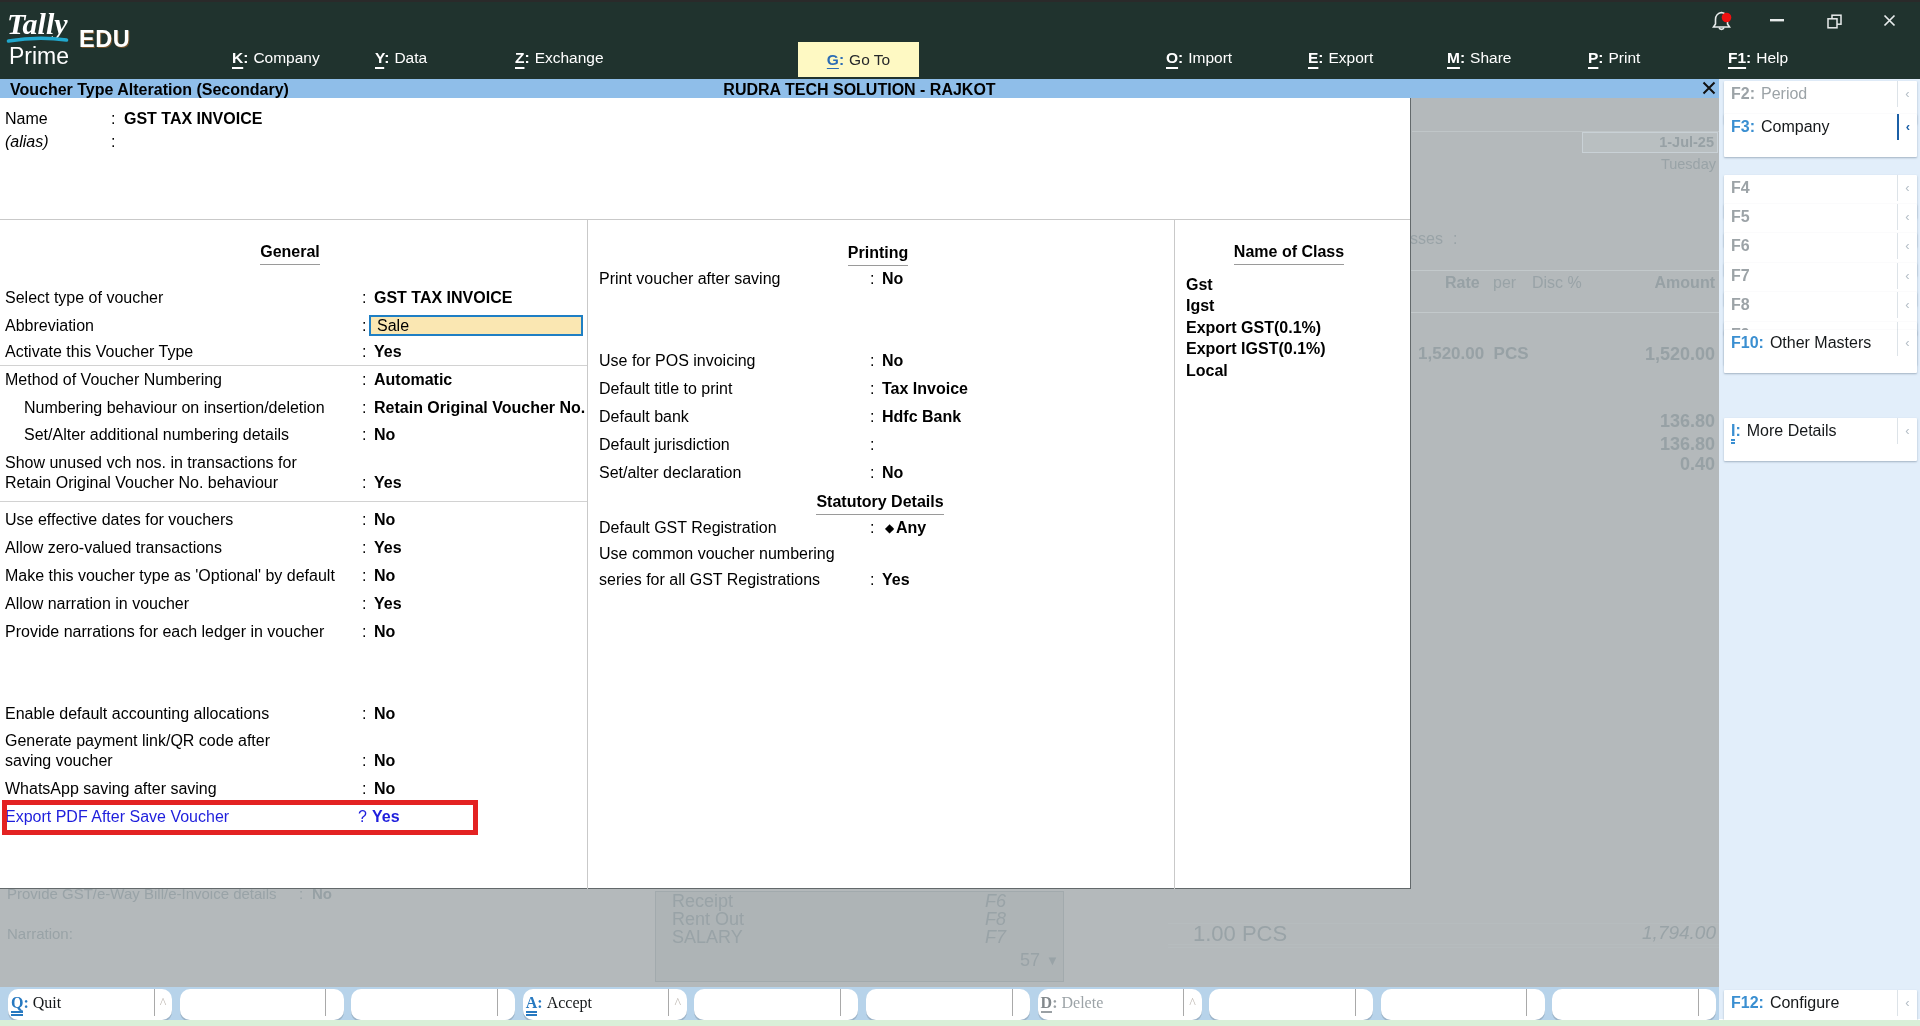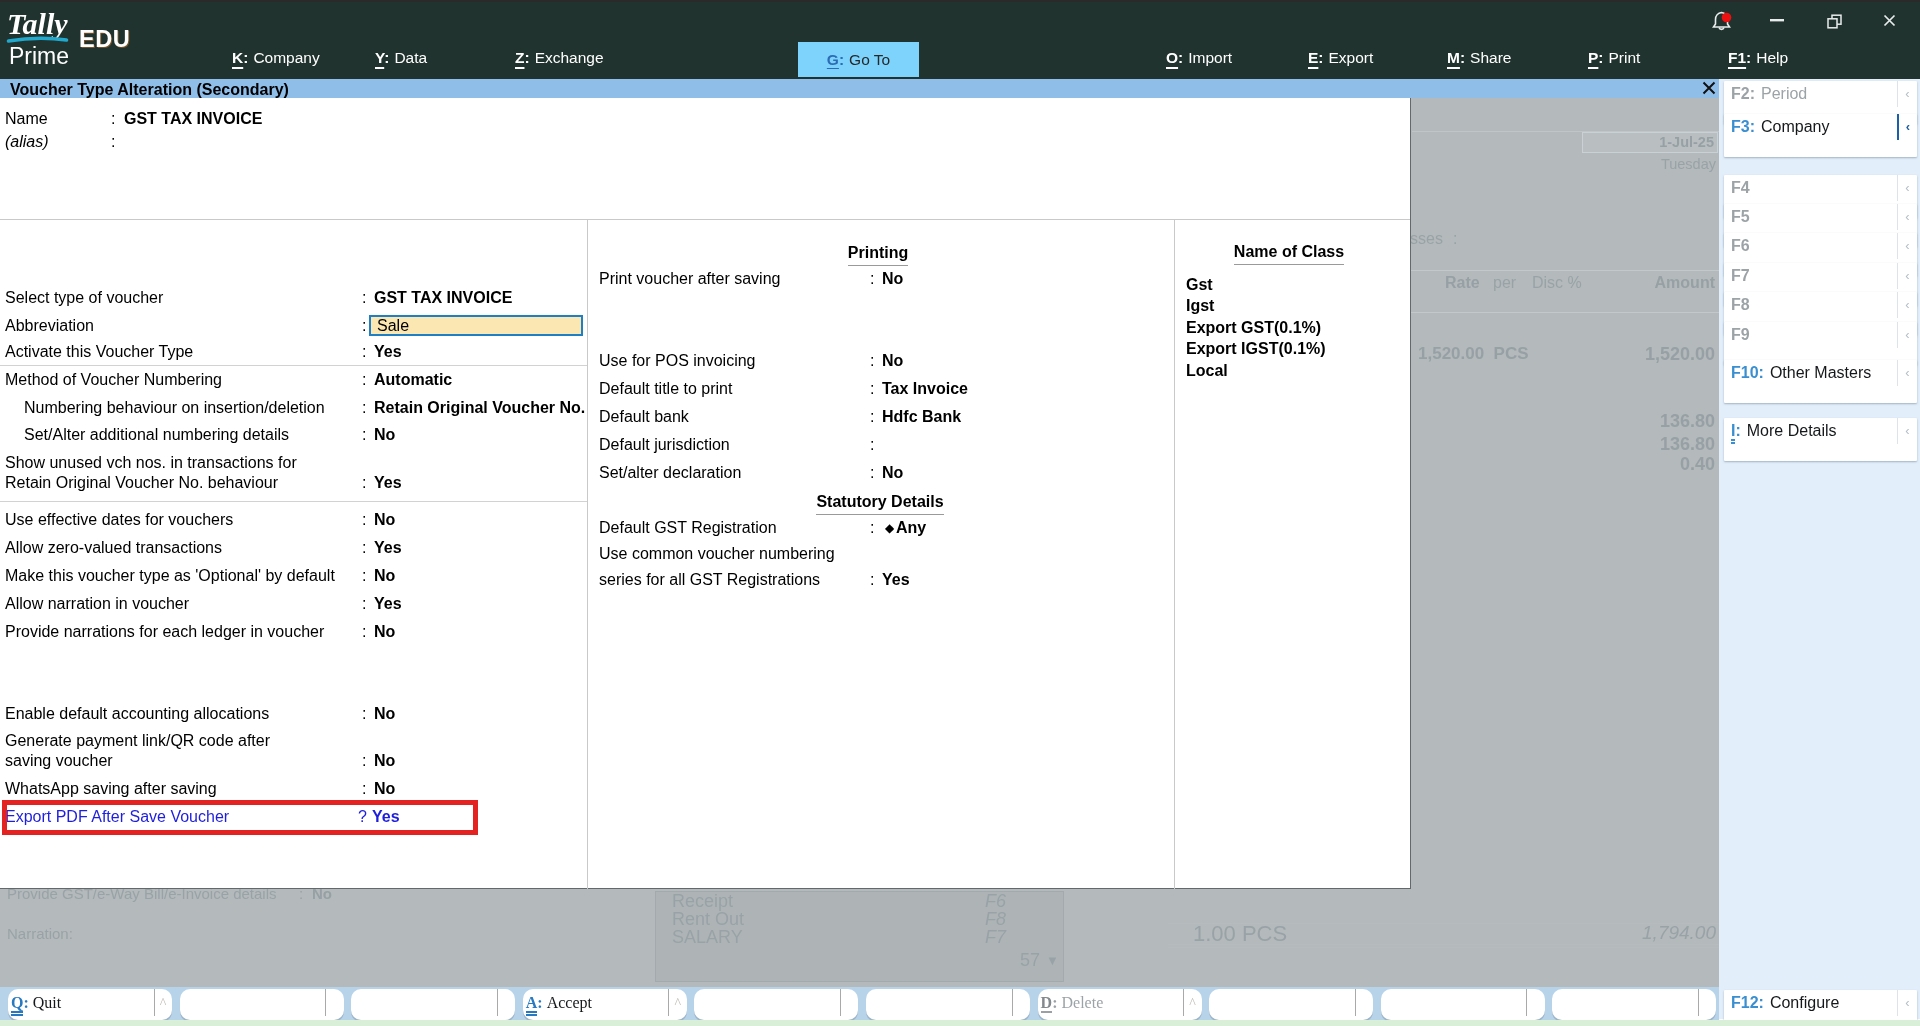--- a/index.html
+++ b/index.html
@@ -190,7 +190,7 @@
 <div class="mi" style="left:232px;"><span class="mk">K</span><span class="mcl">:</span><span class="mlb">Company</span></div>
 <div class="mi" style="left:375px;"><span class="mk">Y</span><span class="mcl">:</span><span class="mlb">Data</span></div>
 <div class="mi" style="left:515px;"><span class="mk">Z</span><span class="mcl">:</span><span class="mlb">Exchange</span></div>
-<div class="abs" style="left:798px;top:42px;width:121px;height:35px;background:#7dd3fc;z-index:5;text-align:center;font-size:15.5px;line-height:35px;white-space:nowrap;"><span style="color:#2b6cb5;font-weight:bold;text-decoration:underline;text-underline-offset:3px;">G</span><span style="color:#2b6cb5;font-weight:bold;">:</span><span style="margin-left:5px;color:#26282a;">Go To</span></div>
+<div class="abs" style="left:798px;top:42px;width:121px;height:35px;background:#fef9c3;z-index:5;text-align:center;font-size:15.5px;line-height:35px;white-space:nowrap;"><span style="color:#2b6cb5;font-weight:bold;text-decoration:underline;text-underline-offset:3px;">G</span><span style="color:#2b6cb5;font-weight:bold;">:</span><span style="margin-left:5px;color:#26282a;">Go To</span></div>
 <div class="mi" style="left:1166px;"><span class="mk">O</span><span class="mcl">:</span><span class="mlb">Import</span></div>
 <div class="mi" style="left:1308px;"><span class="mk">E</span><span class="mcl">:</span><span class="mlb">Export</span></div>
 <div class="mi" style="left:1447px;"><span class="mk">M</span><span class="mcl">:</span><span class="mlb">Share</span></div>

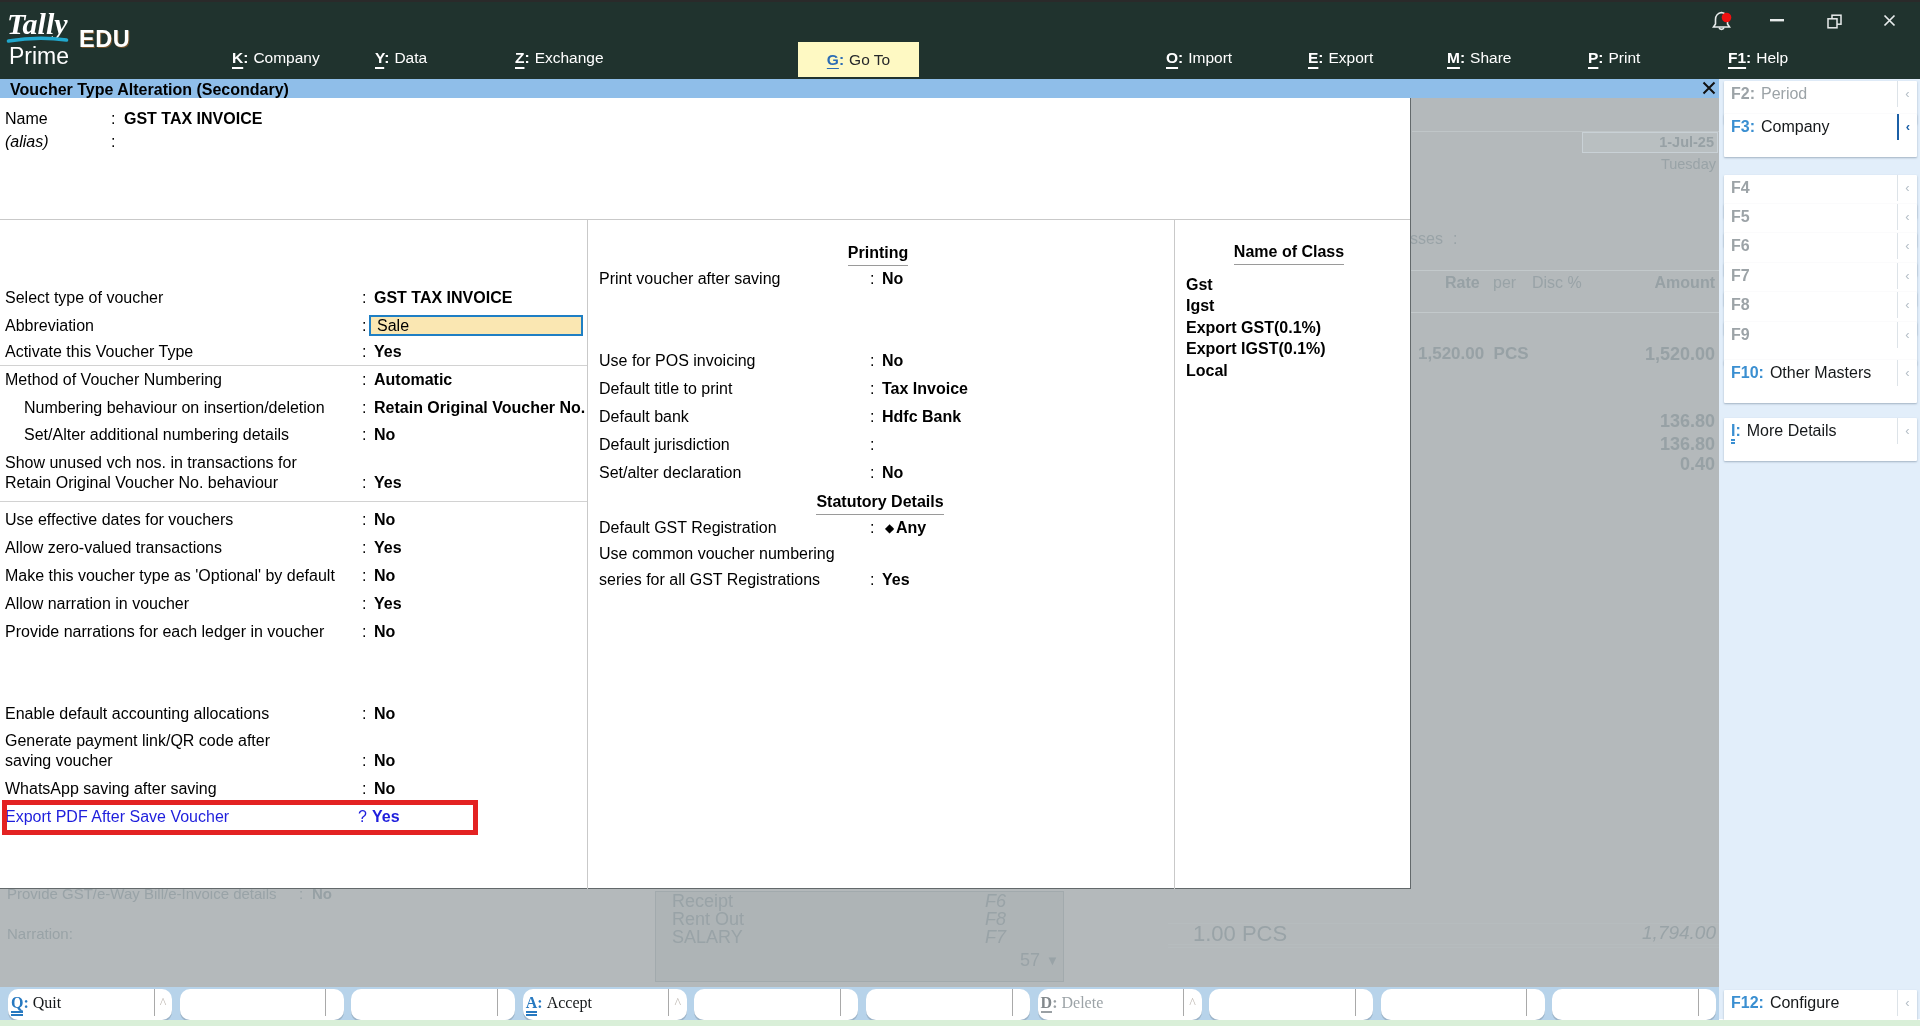--- a/index.html
+++ b/index.html
@@ -207,6 +207,7 @@
 </svg>
 <div id="tbar"></div>
 <div class="t b" style="left:10px;top:79.5px;font-size:16px;z-index:5;">Voucher Type Alteration (Secondary)</div>
+<div class="t b" style="left:0;top:79.5px;width:1719px;text-align:center;font-size:16px;z-index:5;">RUDRA TECH SOLUTION - RAJKOT</div>
 <svg class="abs" style="left:1701px;top:81px;z-index:5;" width="16" height="15" viewBox="0 0 16 15">
 <path d="M 2.5 1.5 L 13.5 12.5 M 13.5 1.5 L 2.5 12.5" stroke="#111" stroke-width="2"></path>
     </svg>

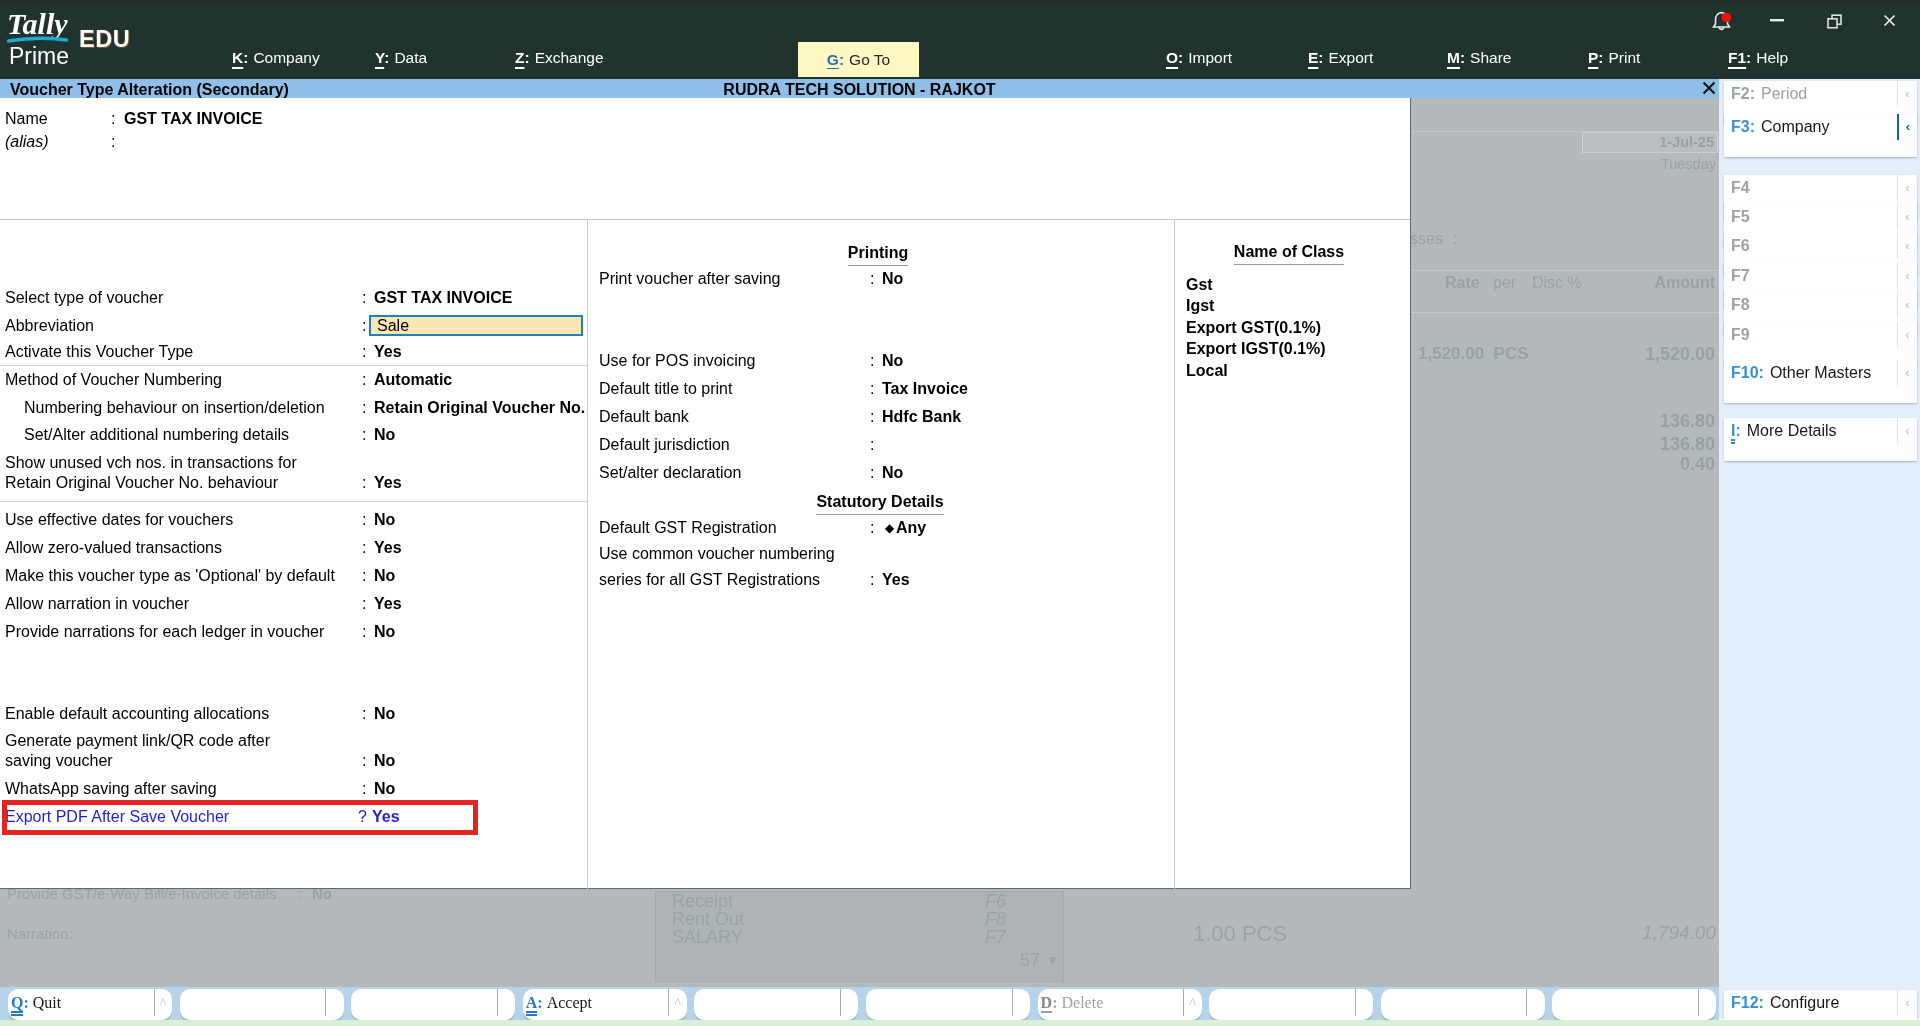--- a/index.html
+++ b/index.html
@@ -93,6 +93,7 @@
 <div class="hl" style="left:0;top:219px;width:1410px;z-index:2;"></div>
 <div class="vl" style="left:587px;top:219px;height:670px;z-index:2;"></div>
 <div class="vl" style="left:1174px;top:219px;height:670px;z-index:2;"></div>
+<div class="hdr" style="left:0;top:242px;width:580px;z-index:2;"><span>General</span></div>
 <div class="hdr" style="left:588px;top:243px;width:580px;z-index:2;"><span>Printing</span></div>
 <div class="hdr" style="left:1176px;top:242px;width:226px;z-index:2;"><span>Name of Class</span></div>
 <div class="t " style="left:5px;top:288px;z-index:2;">Select type of voucher</div>

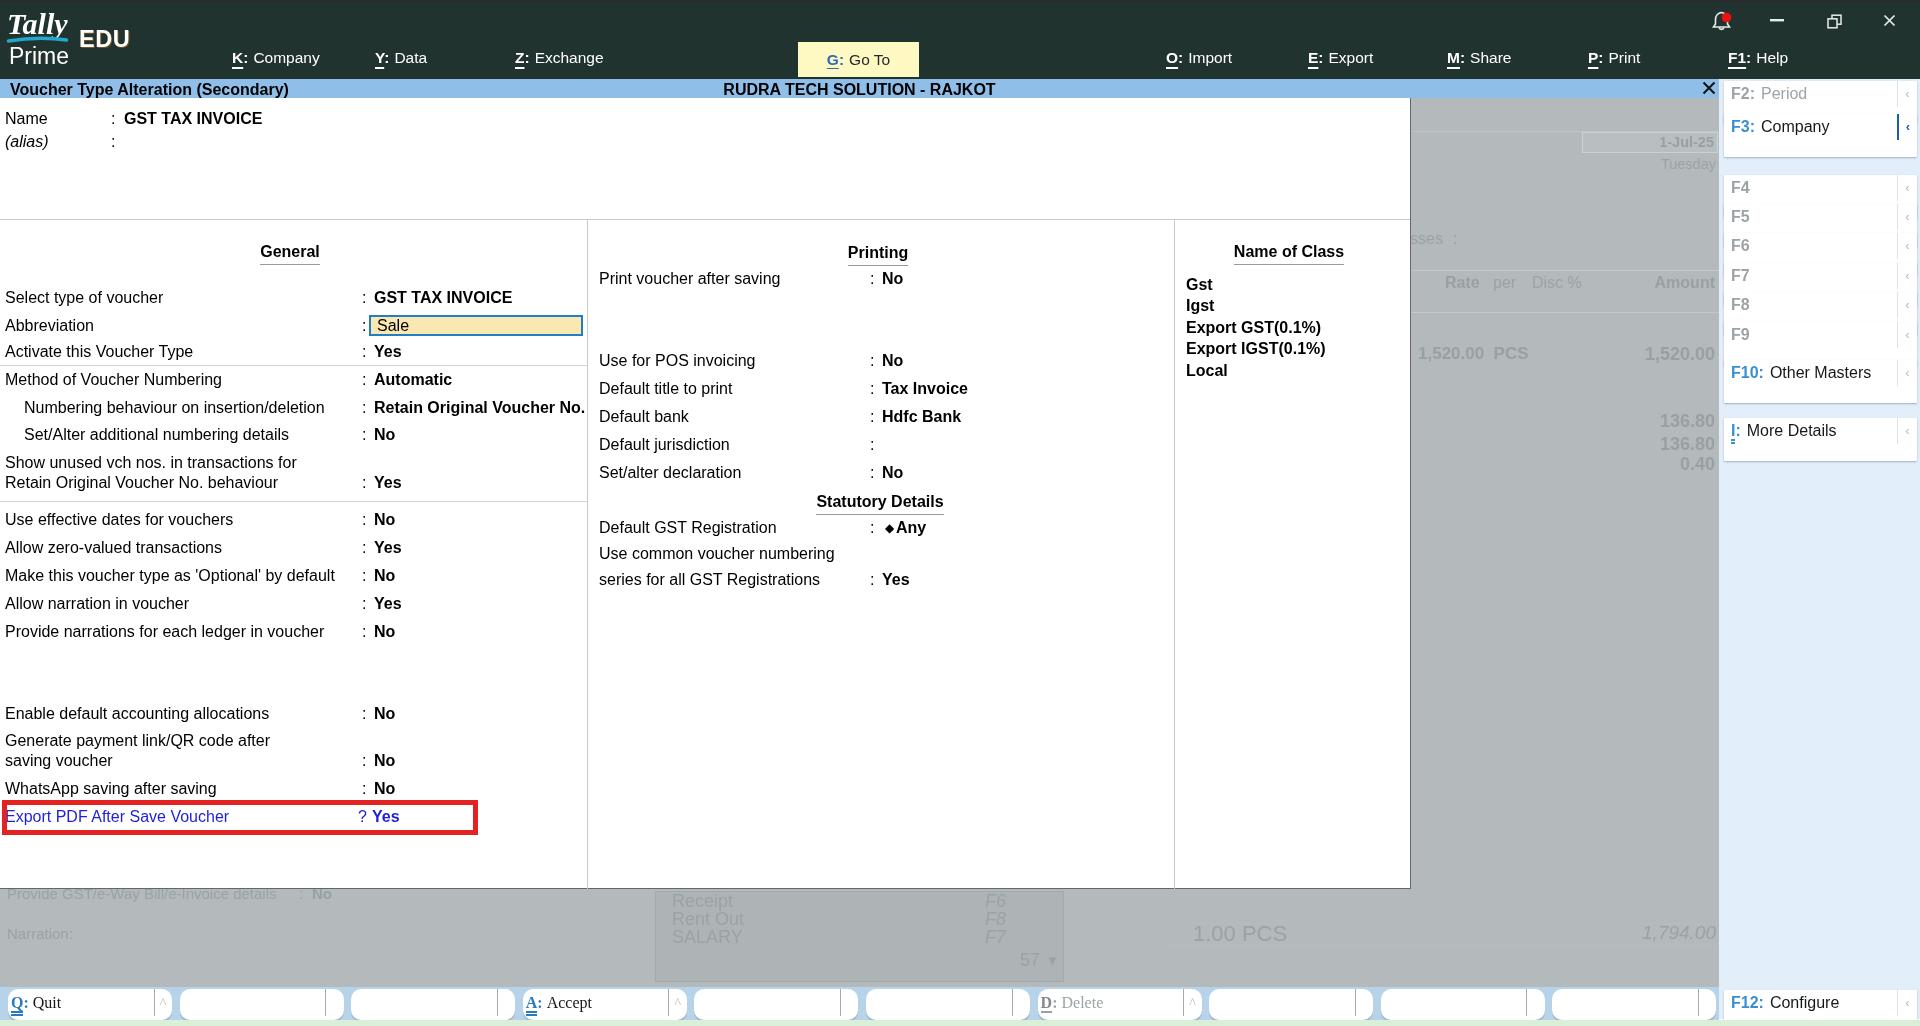--- a/index.html
+++ b/index.html
@@ -245,7 +245,7 @@
       <div class="txt"><span class="dis b">F9</span></div>
       <div class="arr">‹</div>
     </div>
-<div class="pbtn" style="top:360px;">
+<div class="pbtn" style="top:330px;">
       <div class="txt"><span class="key" style="">F10</span><span class="key">:</span><span style="margin-left:6px;color:#15181a;">Other Masters</span></div>
       <div class="arr">‹</div>
     </div>

